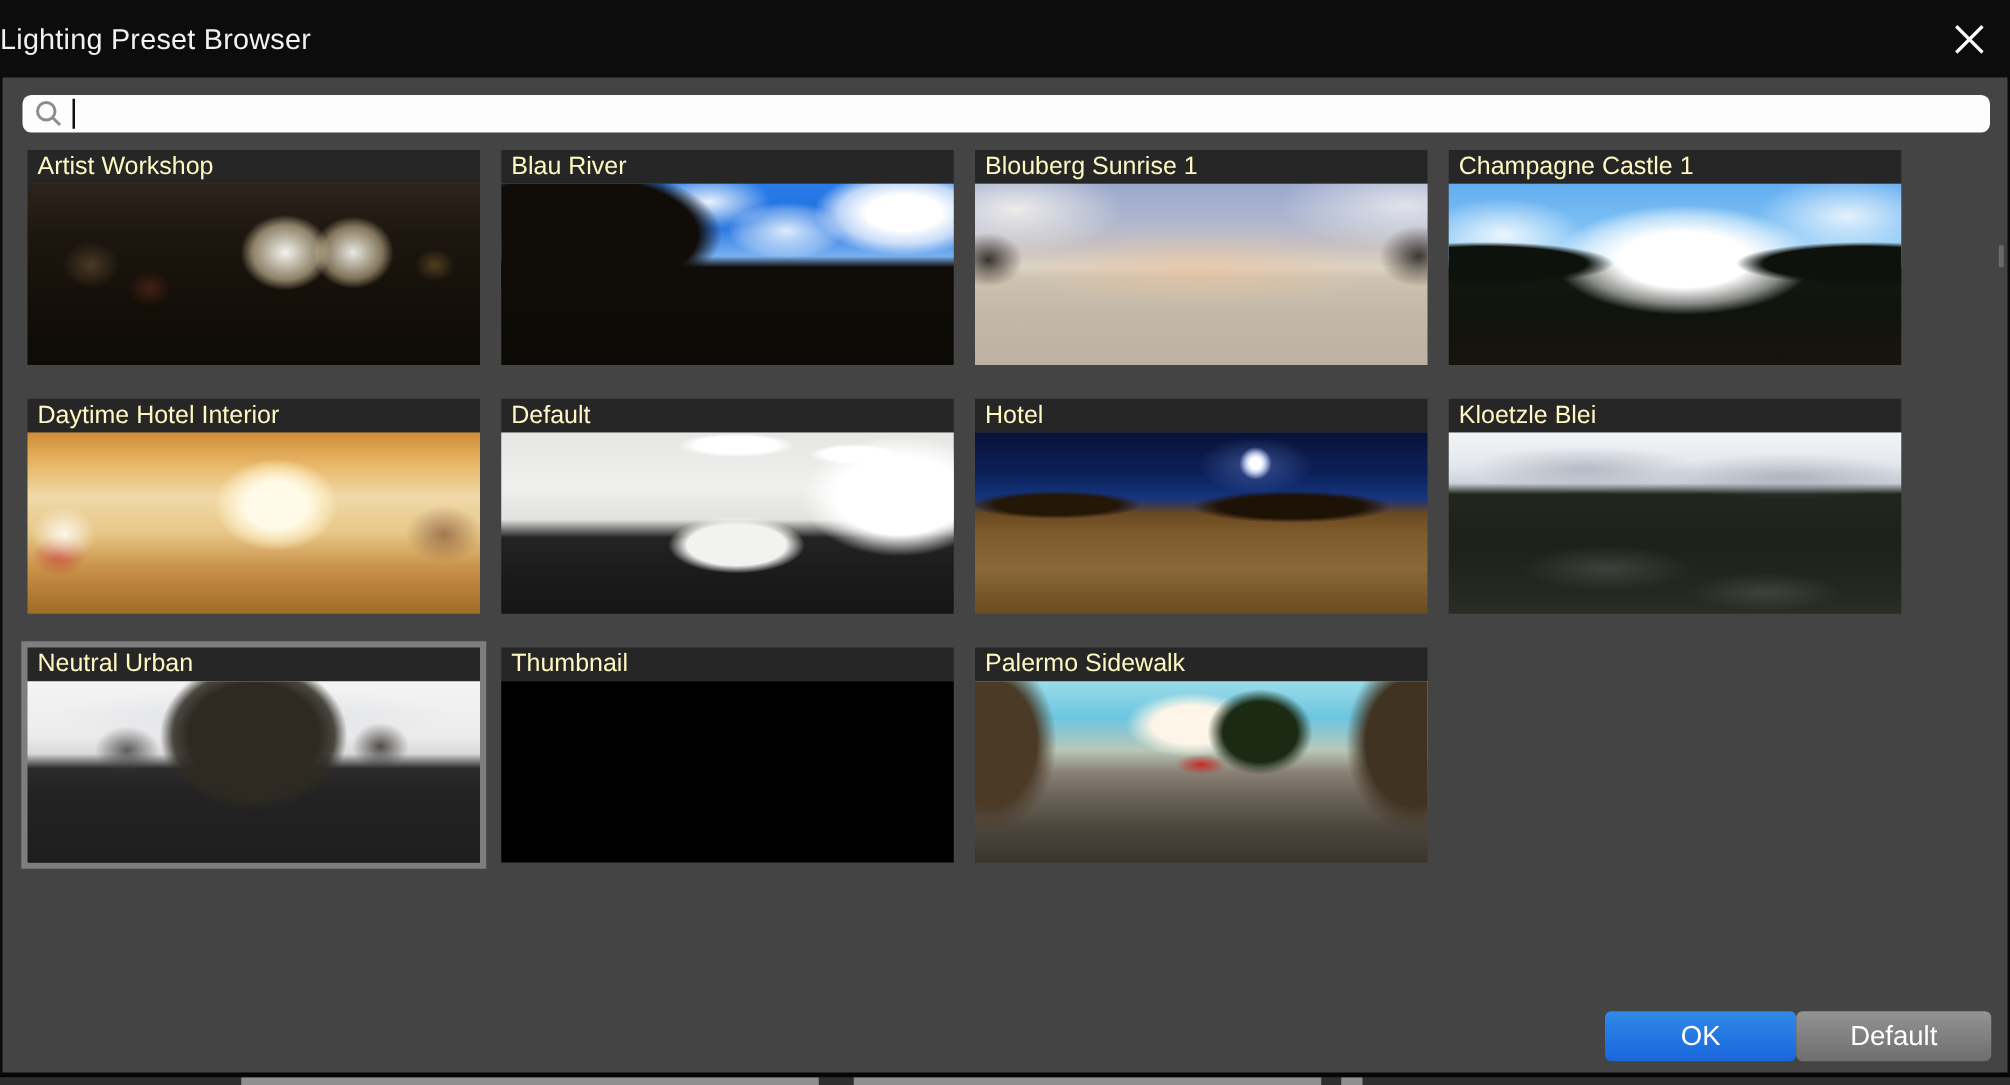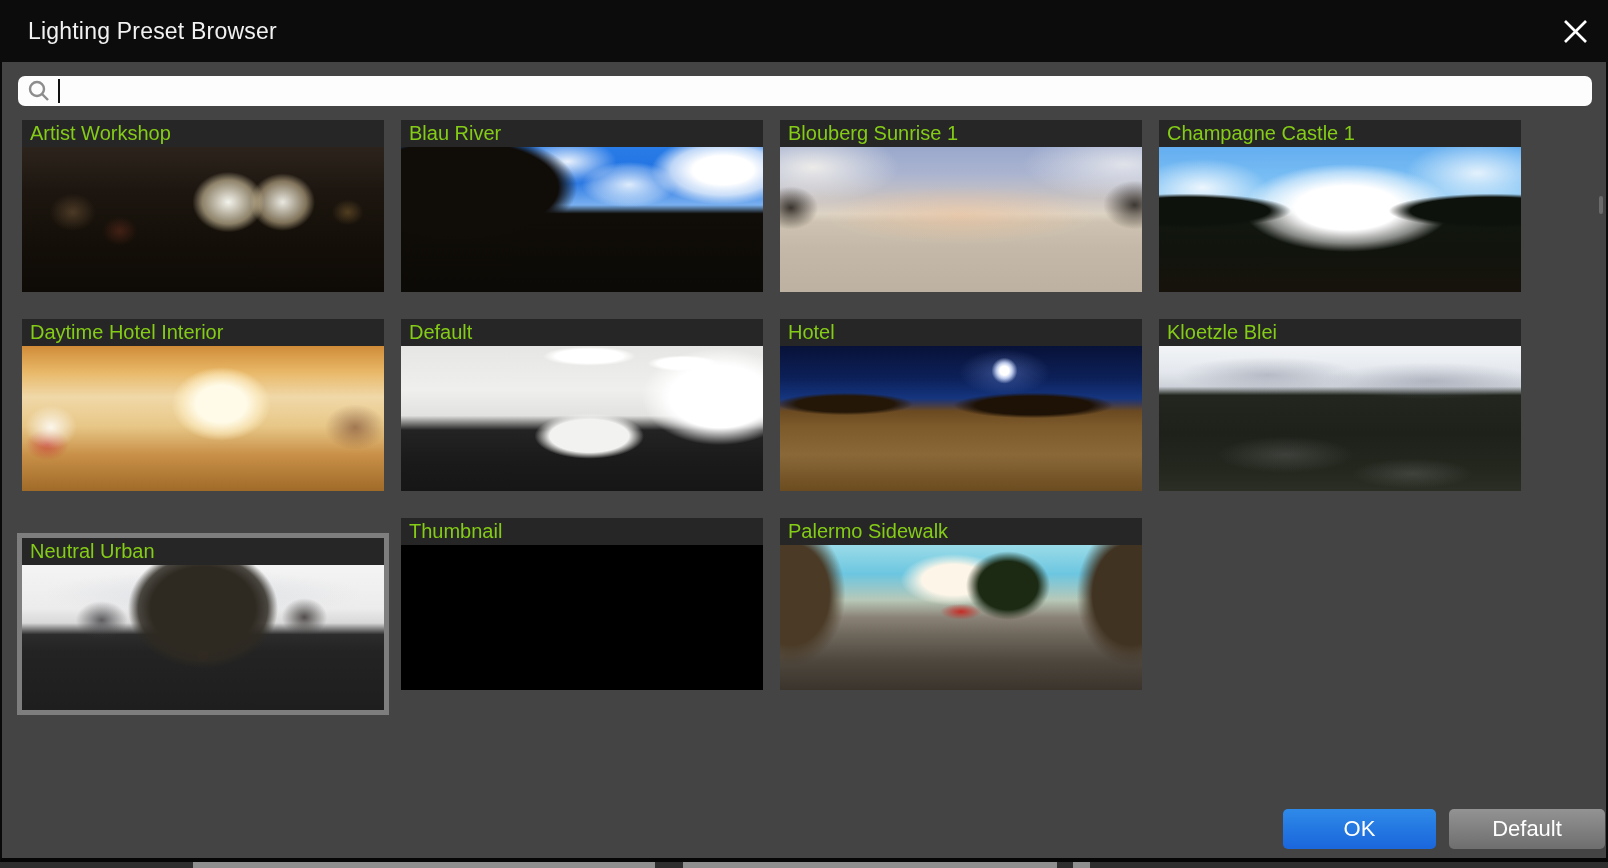--- a/index.html
+++ b/index.html
@@ -13,7 +13,7 @@
 
   .titlebar { position:absolute; left:-2px; top:0; width:1608px; height:62px;
               background:#0c0c0c; display:flex; align-items:center; }
-  .titlebar .title { color:#f2f2f2; font-size:23px; padding-left:28px; letter-spacing:.2px; }
+  .titlebar .title { color:#f2f2f2; font-size:23px; letter-spacing:.2px; }
   .close-btn { position:absolute; right:14px; top:12px; width:38px; height:38px;
                background:transparent; border:none; cursor:pointer;
                display:flex; align-items:center; justify-content:center; }

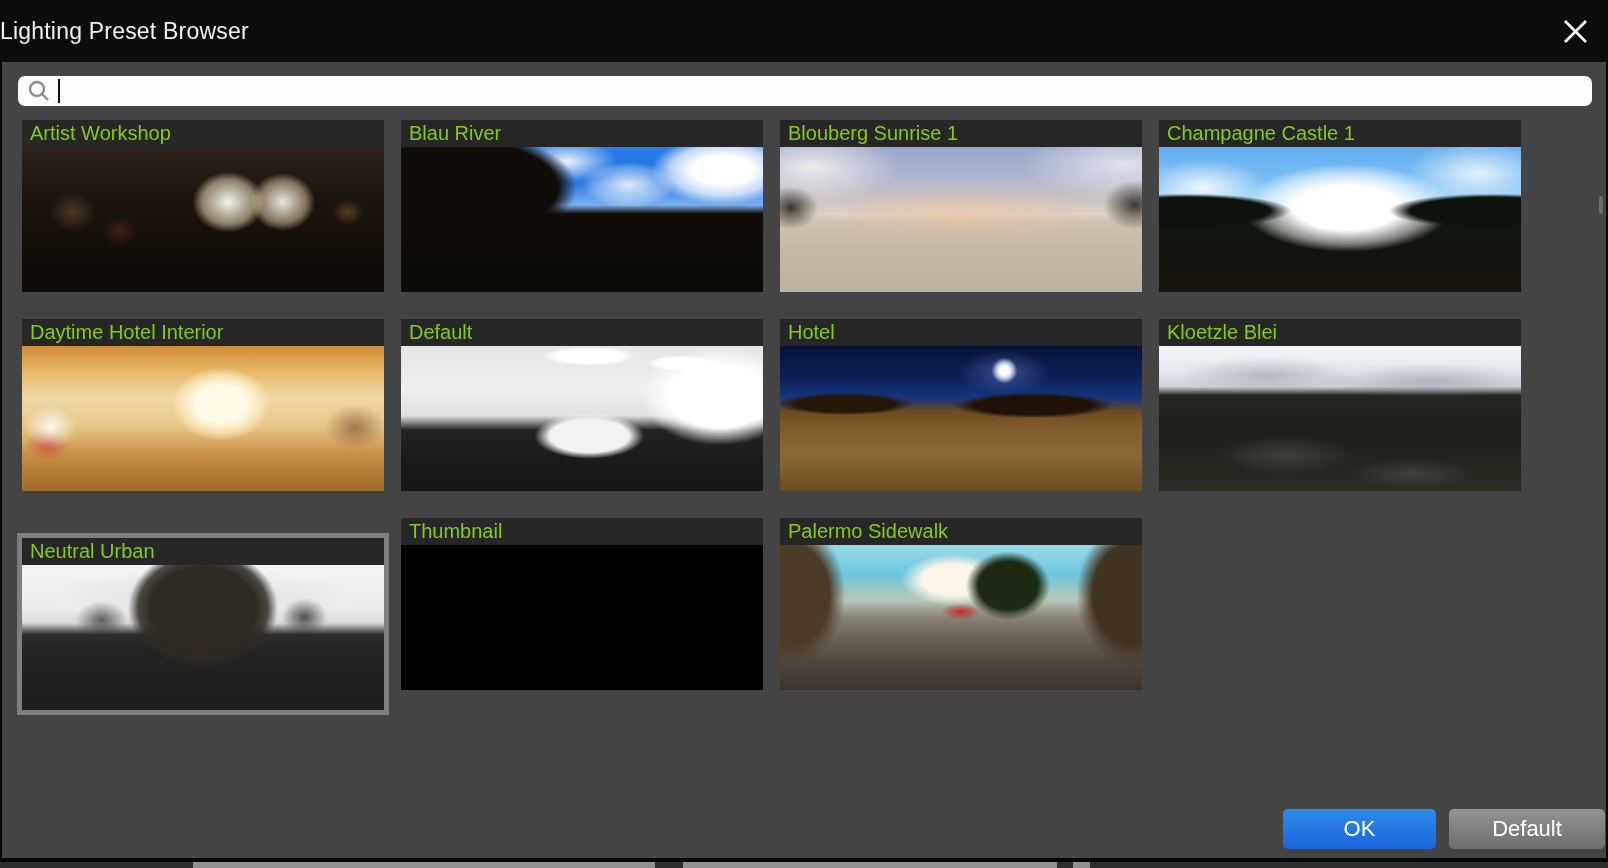--- a/index.html
+++ b/index.html
@@ -31,7 +31,7 @@
           display:flex; flex-wrap:wrap; gap:27px 17px; padding-left:20px; align-content:flex-start; }
   .tile { width:362px; height:172px; flex:none; cursor:pointer; position:relative; }
   .tile.selected { box-shadow:0 0 0 5px #7e7e7e;margin-top:20px; }
-  .tile-header { height:27px; background:#262626; color:#84cc16; font-size:20px;
+  .tile-header { height:27px; background:#262626; color:#fef9c3; font-size:20px;
                  line-height:26px; padding-left:8px; overflow:hidden; white-space:nowrap; }
   .thumb { height:145px; width:100%; }
 

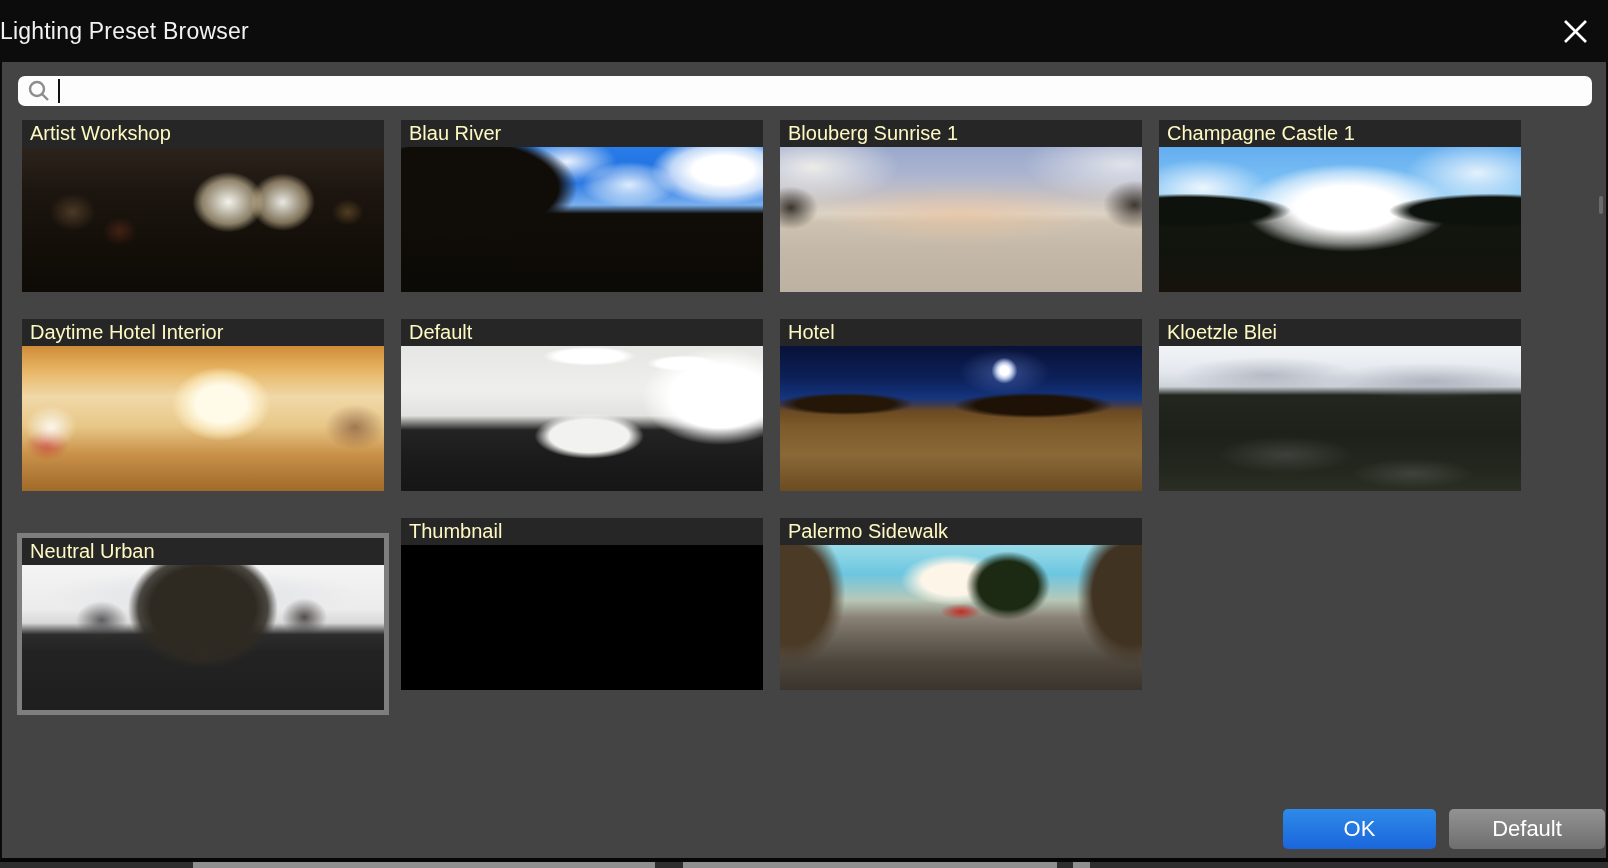--- a/index.html
+++ b/index.html
@@ -30,7 +30,7 @@
   .grid { position:absolute; left:0; top:120px; width:1608px;
           display:flex; flex-wrap:wrap; gap:27px 17px; padding-left:20px; align-content:flex-start; }
   .tile { width:362px; height:172px; flex:none; cursor:pointer; position:relative; }
-  .tile.selected { box-shadow:0 0 0 5px #7e7e7e;margin-top:20px; }
+  .tile.selected { box-shadow:0 0 0 5px #7e7e7e; }
   .tile-header { height:27px; background:#262626; color:#fef9c3; font-size:20px;
                  line-height:26px; padding-left:8px; overflow:hidden; white-space:nowrap; }
   .thumb { height:145px; width:100%; }

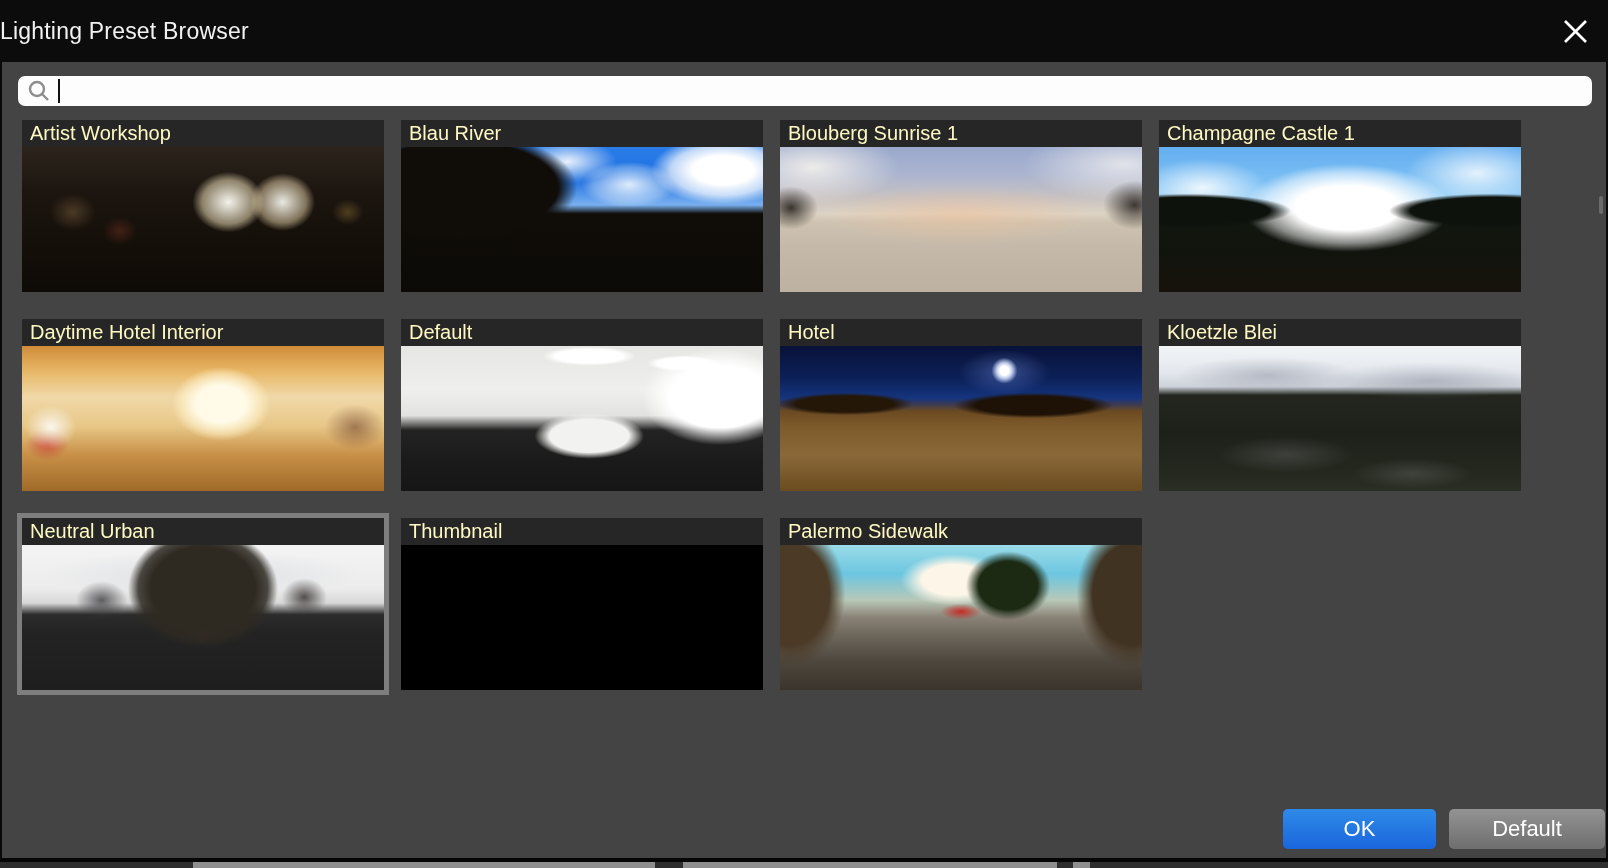--- a/index.html
+++ b/index.html
@@ -104,7 +104,7 @@
   .th-black { background:#000; }
 
   
-  .footer { position:absolute; right:1px; bottom:9px; display:flex; gap:13px; }
+  .footer { position:absolute; right:13px; bottom:9px; display:flex; }
   .btn { height:40px; border:none; border-radius:5px; color:#fff; font-size:22px;
          font-family:"Liberation Sans", sans-serif; cursor:pointer; }
   .btn-ok { width:153px; background:linear-gradient(180deg,#2e8ae8,#1a66dc); }

